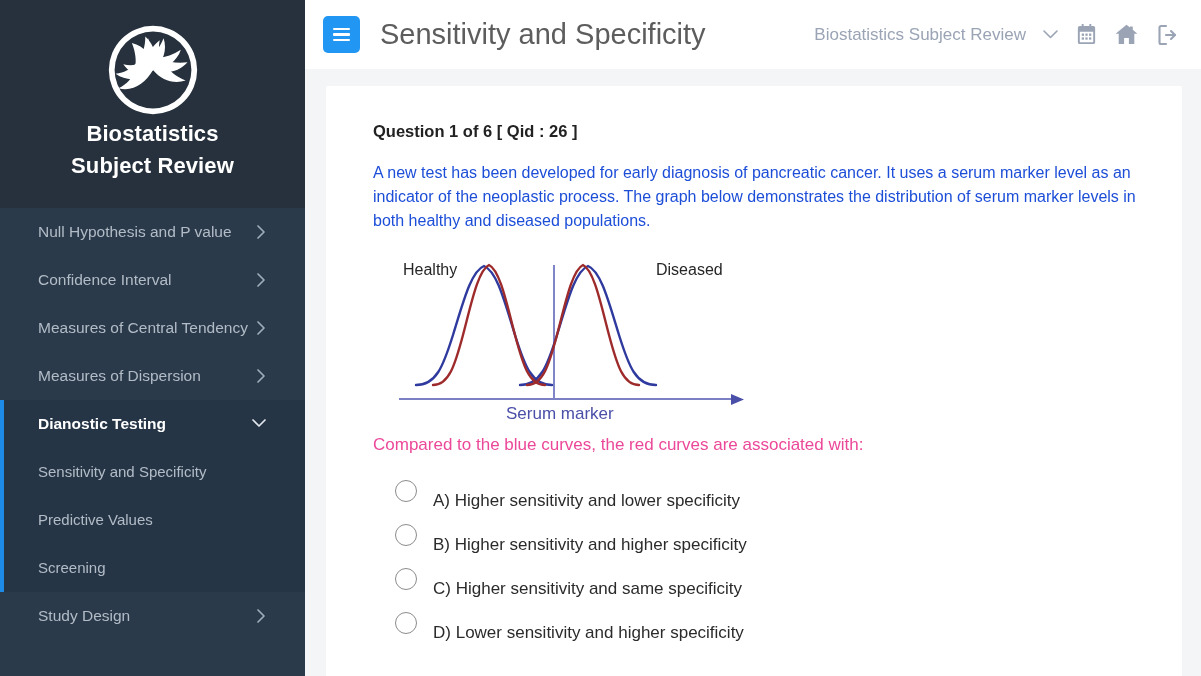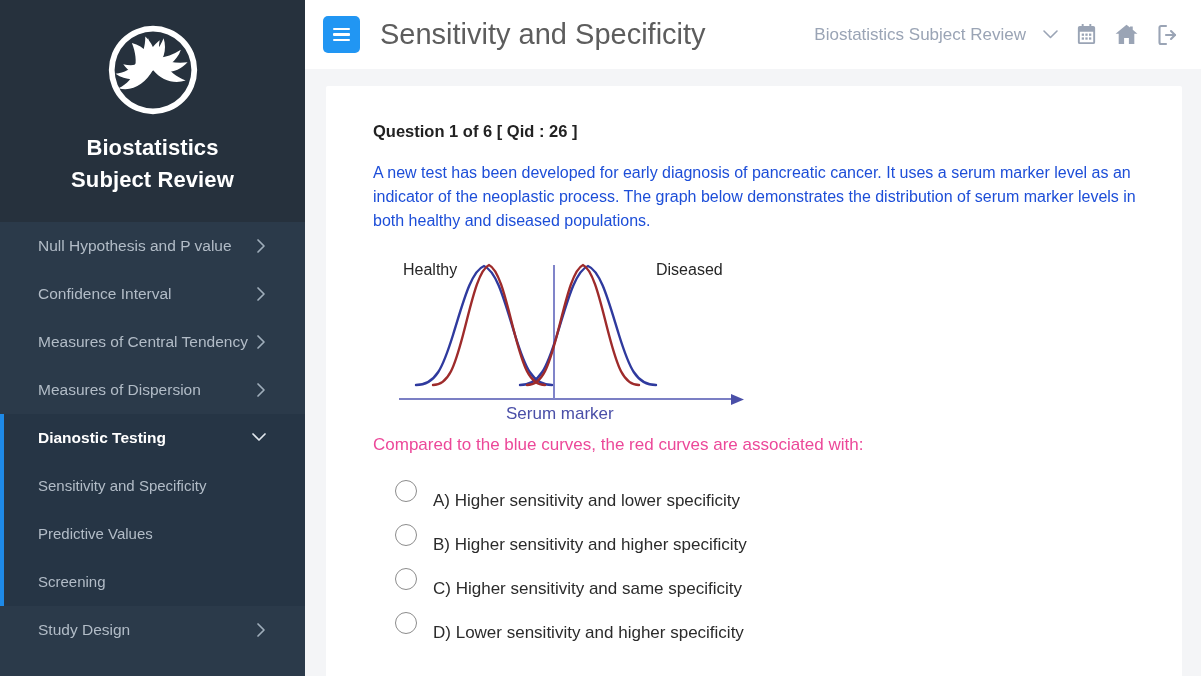--- a/index.html
+++ b/index.html
@@ -26,7 +26,6 @@
   }
   .logo { width:96px; height:96px; display:block; }
   .brand-title {
-    margin-top:14px;
     color:#ffffff;
     font-size:22px; font-weight:bold; line-height:1.45;
     text-align:center;

